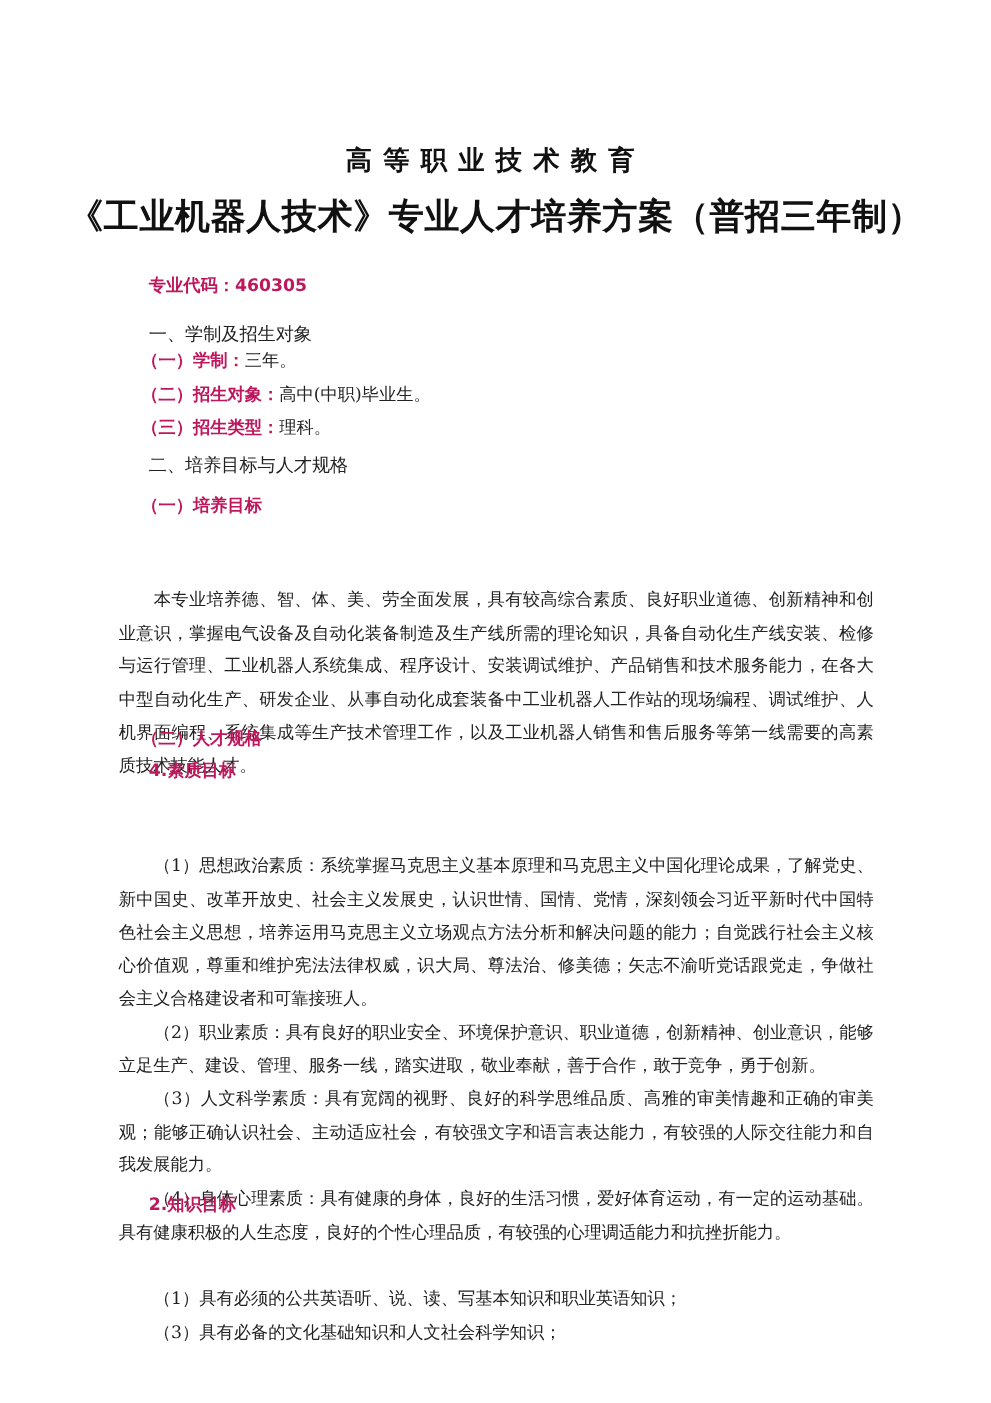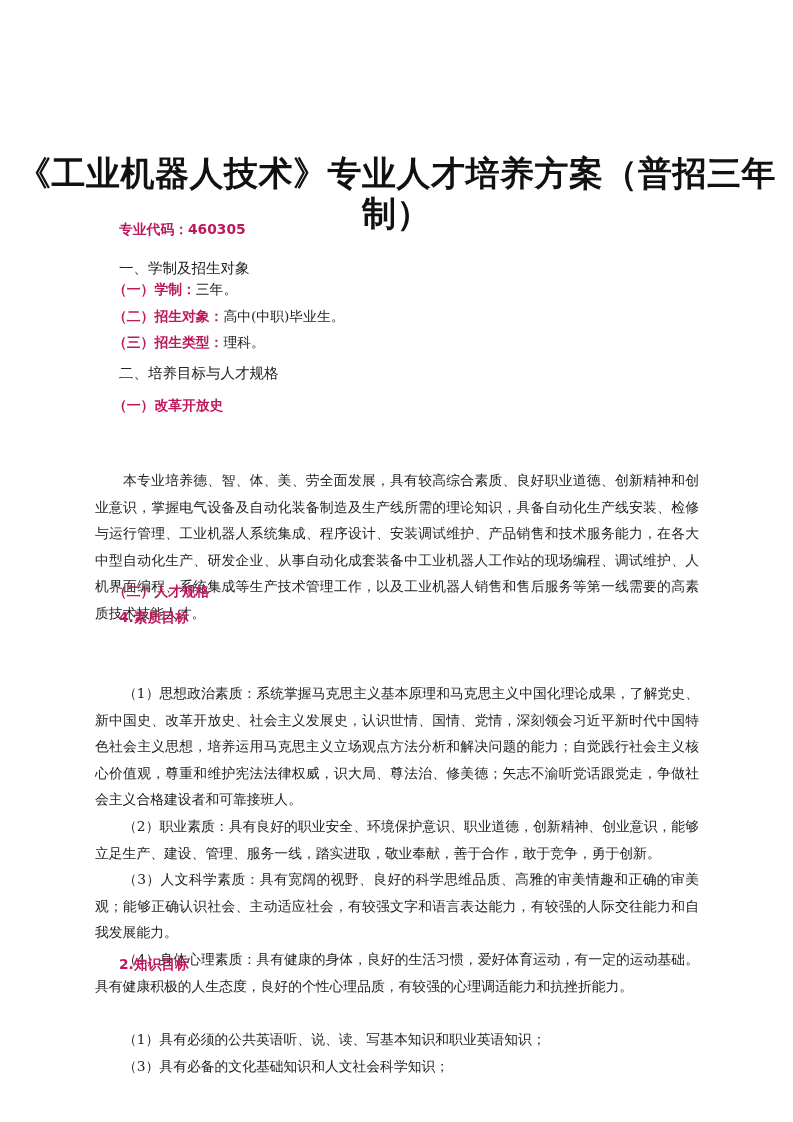--- a/index.html
+++ b/index.html
@@ -85,6 +85,7 @@
 
 <div class="page">
 
+  <div class="title-top">高等职业技术教育</div>
   <div class="title-main">《工业机器人技术》专业人才培养方案（普招三年制）</div>
 
   <div class="line ind" style="top:219px;">

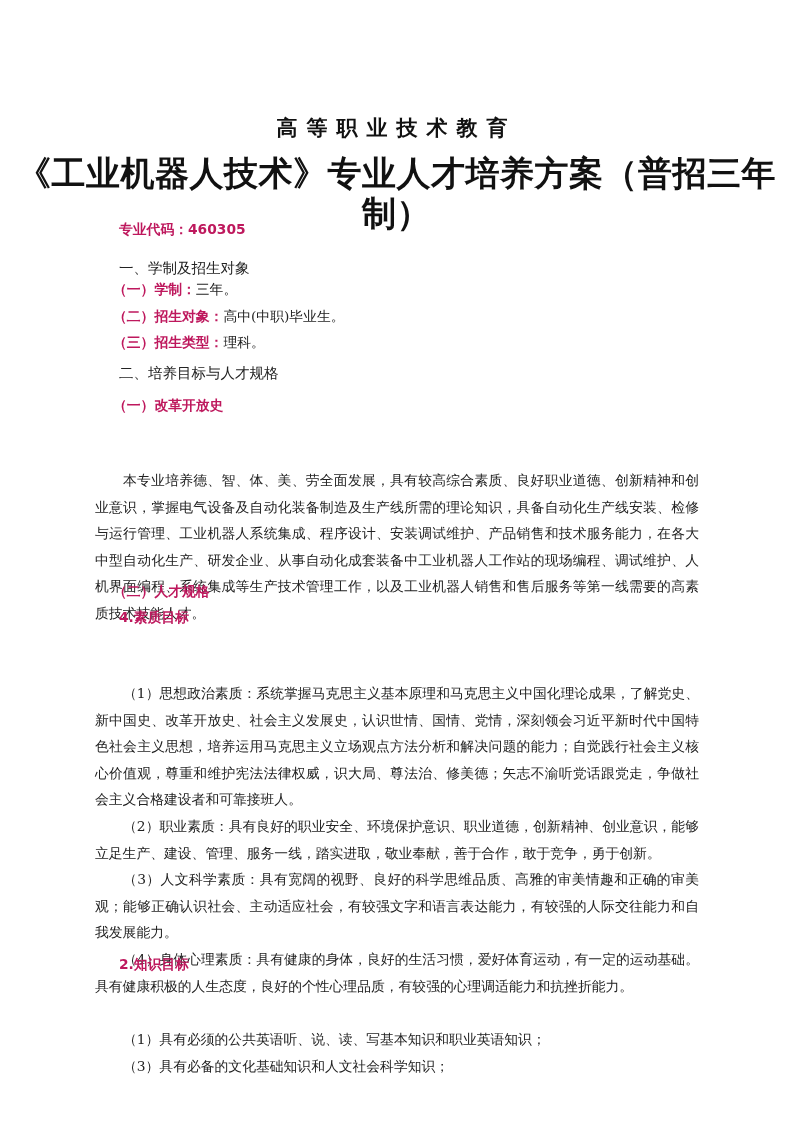--- a/index.html
+++ b/index.html
@@ -42,7 +42,7 @@
       text-align: center;
       font-family: "DejaVu Serif", serif;
       font-weight: bold;
-      font-size: 34px;
+      font-size: 28px;
       color: #111;
       line-height: 40px;
       letter-spacing: 0.5px;

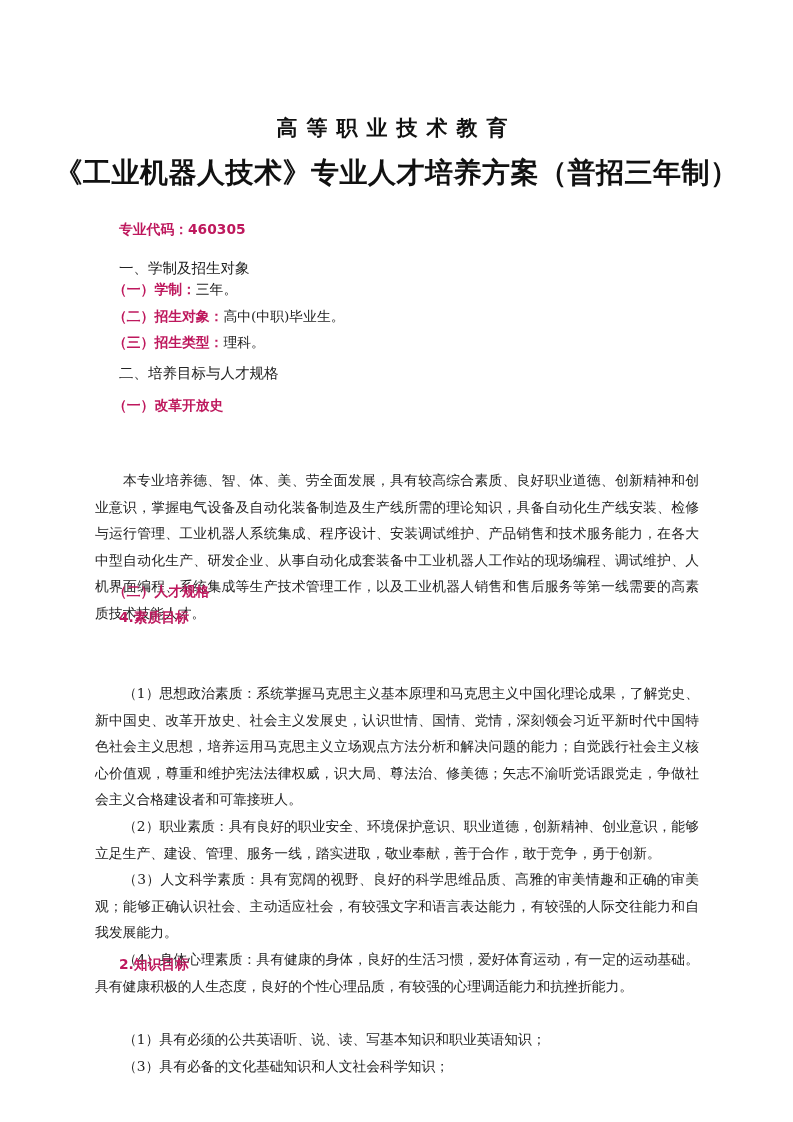--- a/index.html
+++ b/index.html
@@ -106,7 +106,7 @@
     <span class="bold">（三）招生类型：</span><span>理科。</span>
   </div>
 
-  <div class="line ind2 bold" style="top:395px;">（一）改革开放史</div>
+  <div class="line ind2 bold" style="top:395px;">（一）培养目标</div>
 
   <div class="para" style="top:419px;">本专业培养德、智、体、美、劳全面发展，具有较高综合素质、良好职业道德、创新精神和创业意识，掌握电气设备及自动化装备制造及生产线所需的理论知识，具备自动化生产线安装、检修与运行管理、工业机器人系统集成、程序设计、安装调试维护、产品销售和技术服务能力，在各大中型自动化生产、研发企业、从事自动化成套装备中工业机器人工作站的现场编程、调试维护、人机界面编程、系统集成等生产技术管理工作，以及工业机器人销售和售后服务等第一线需要的高素质技术技能人才。</div>
 

